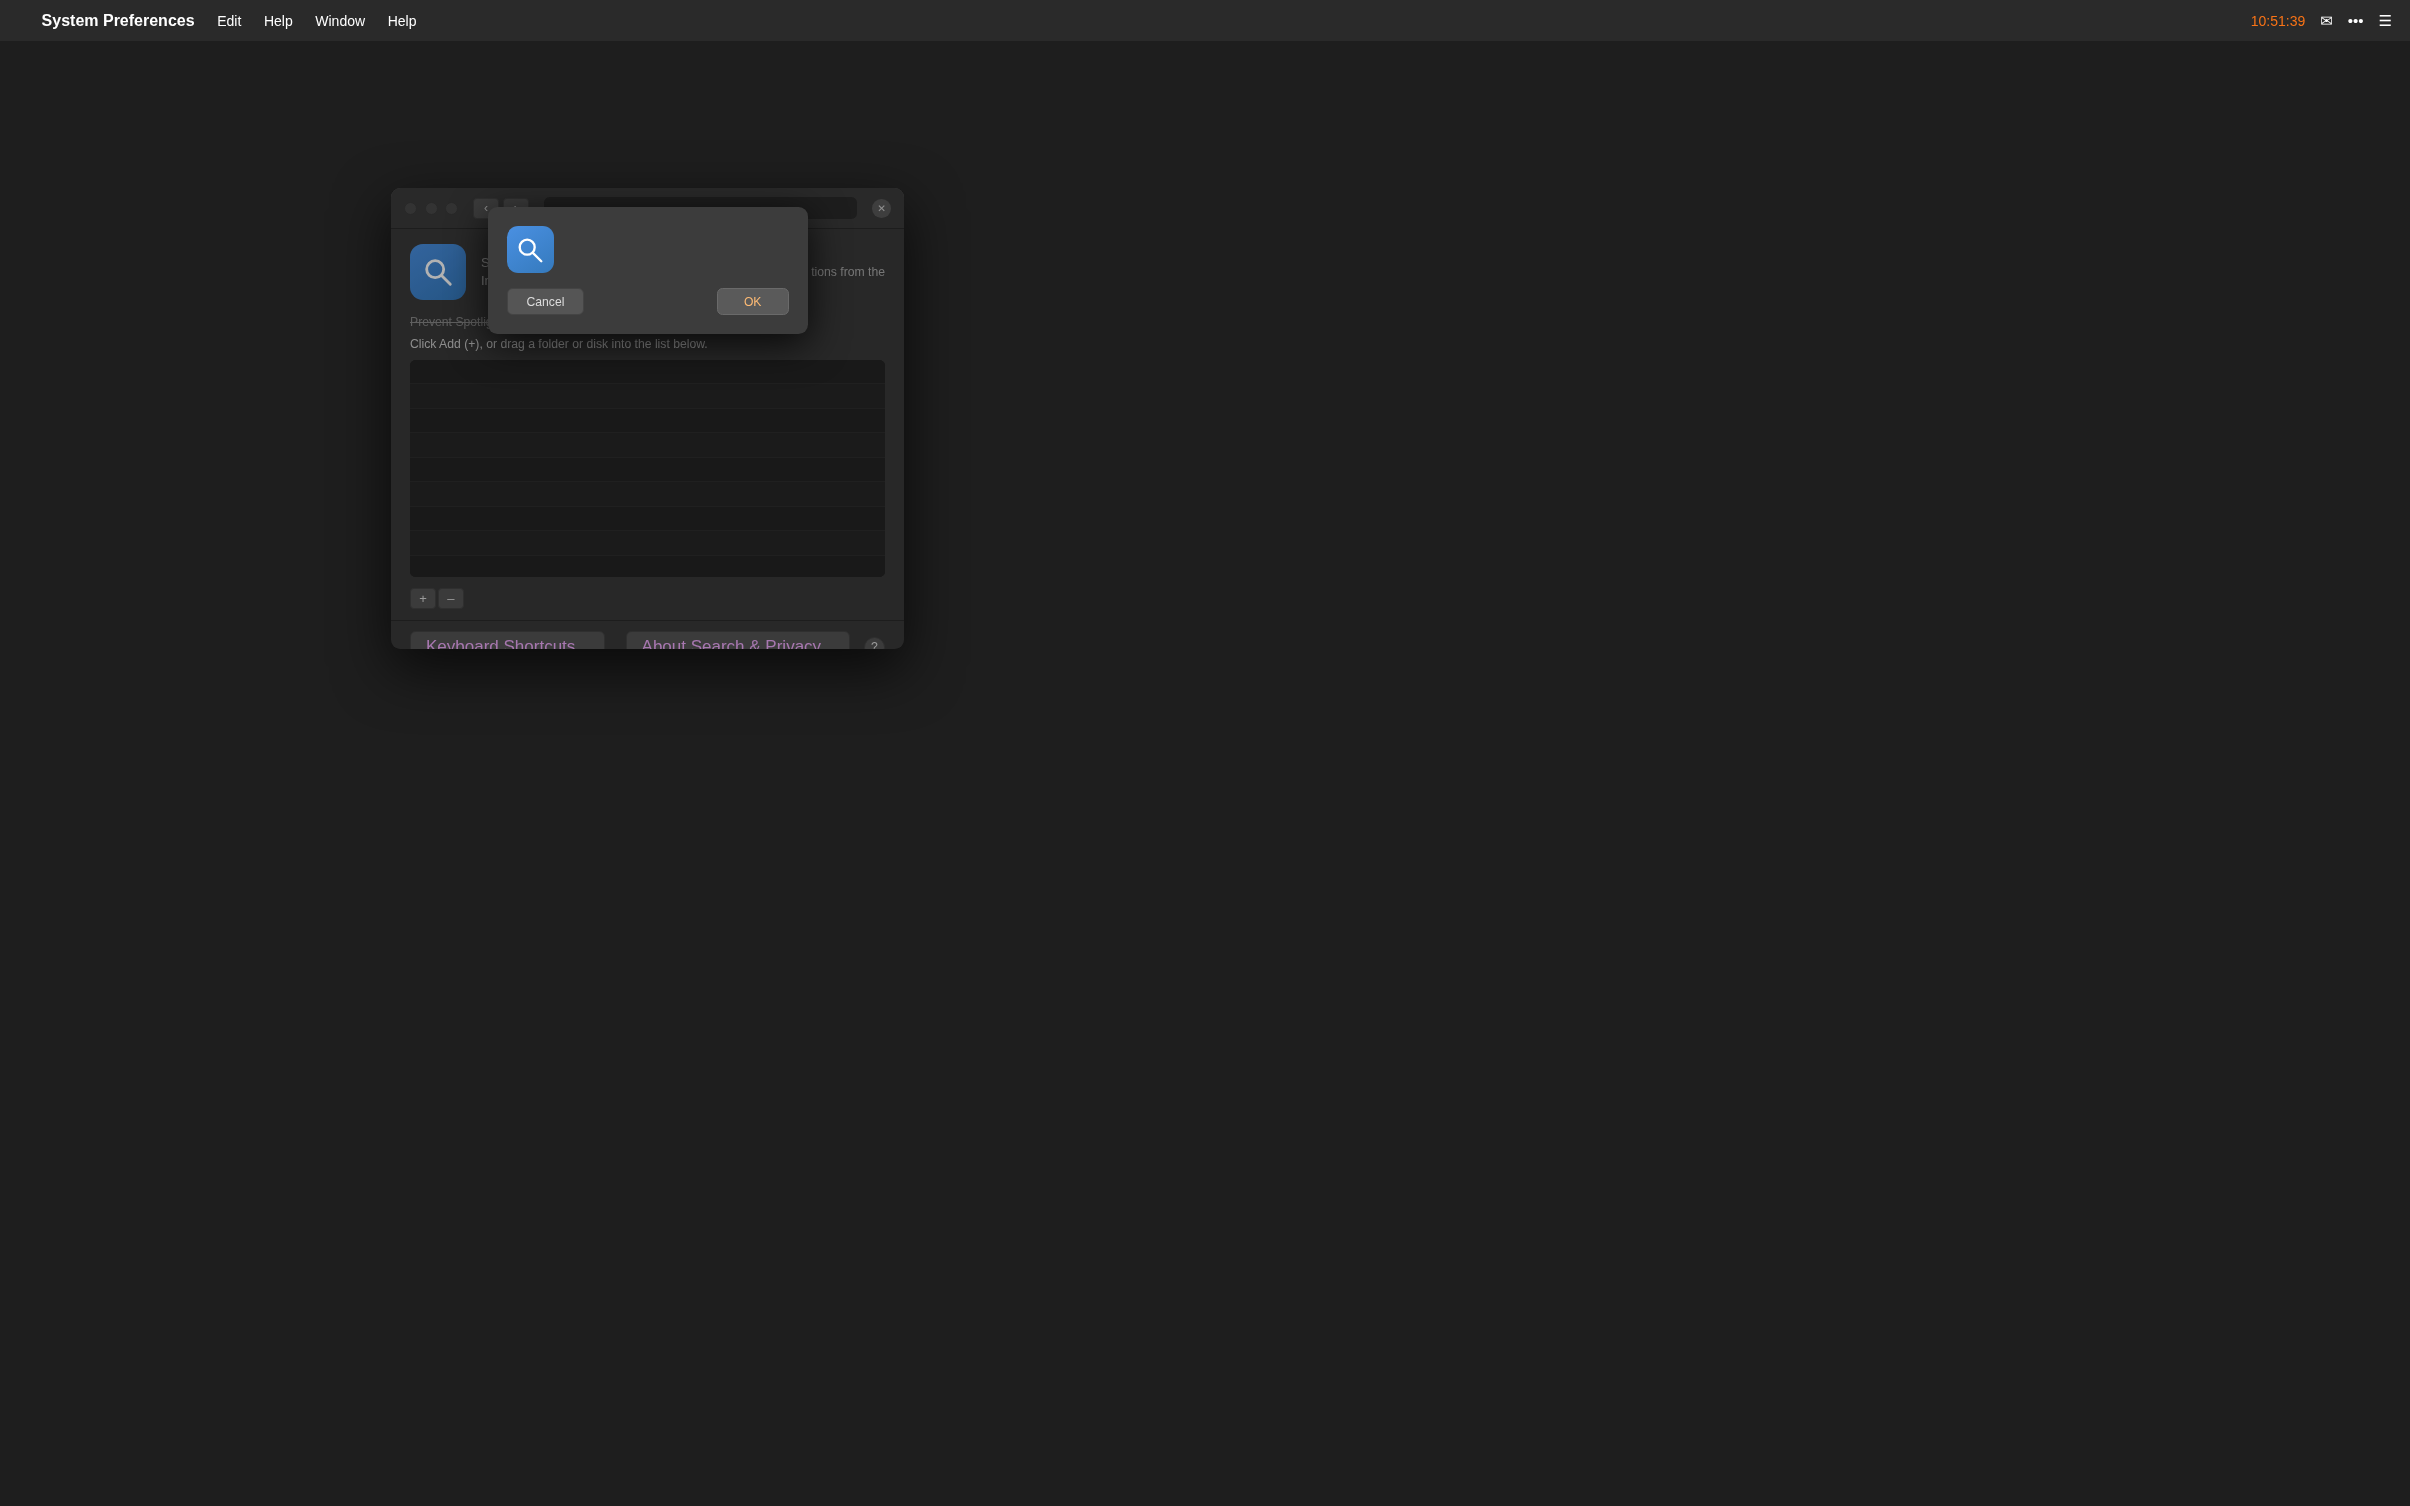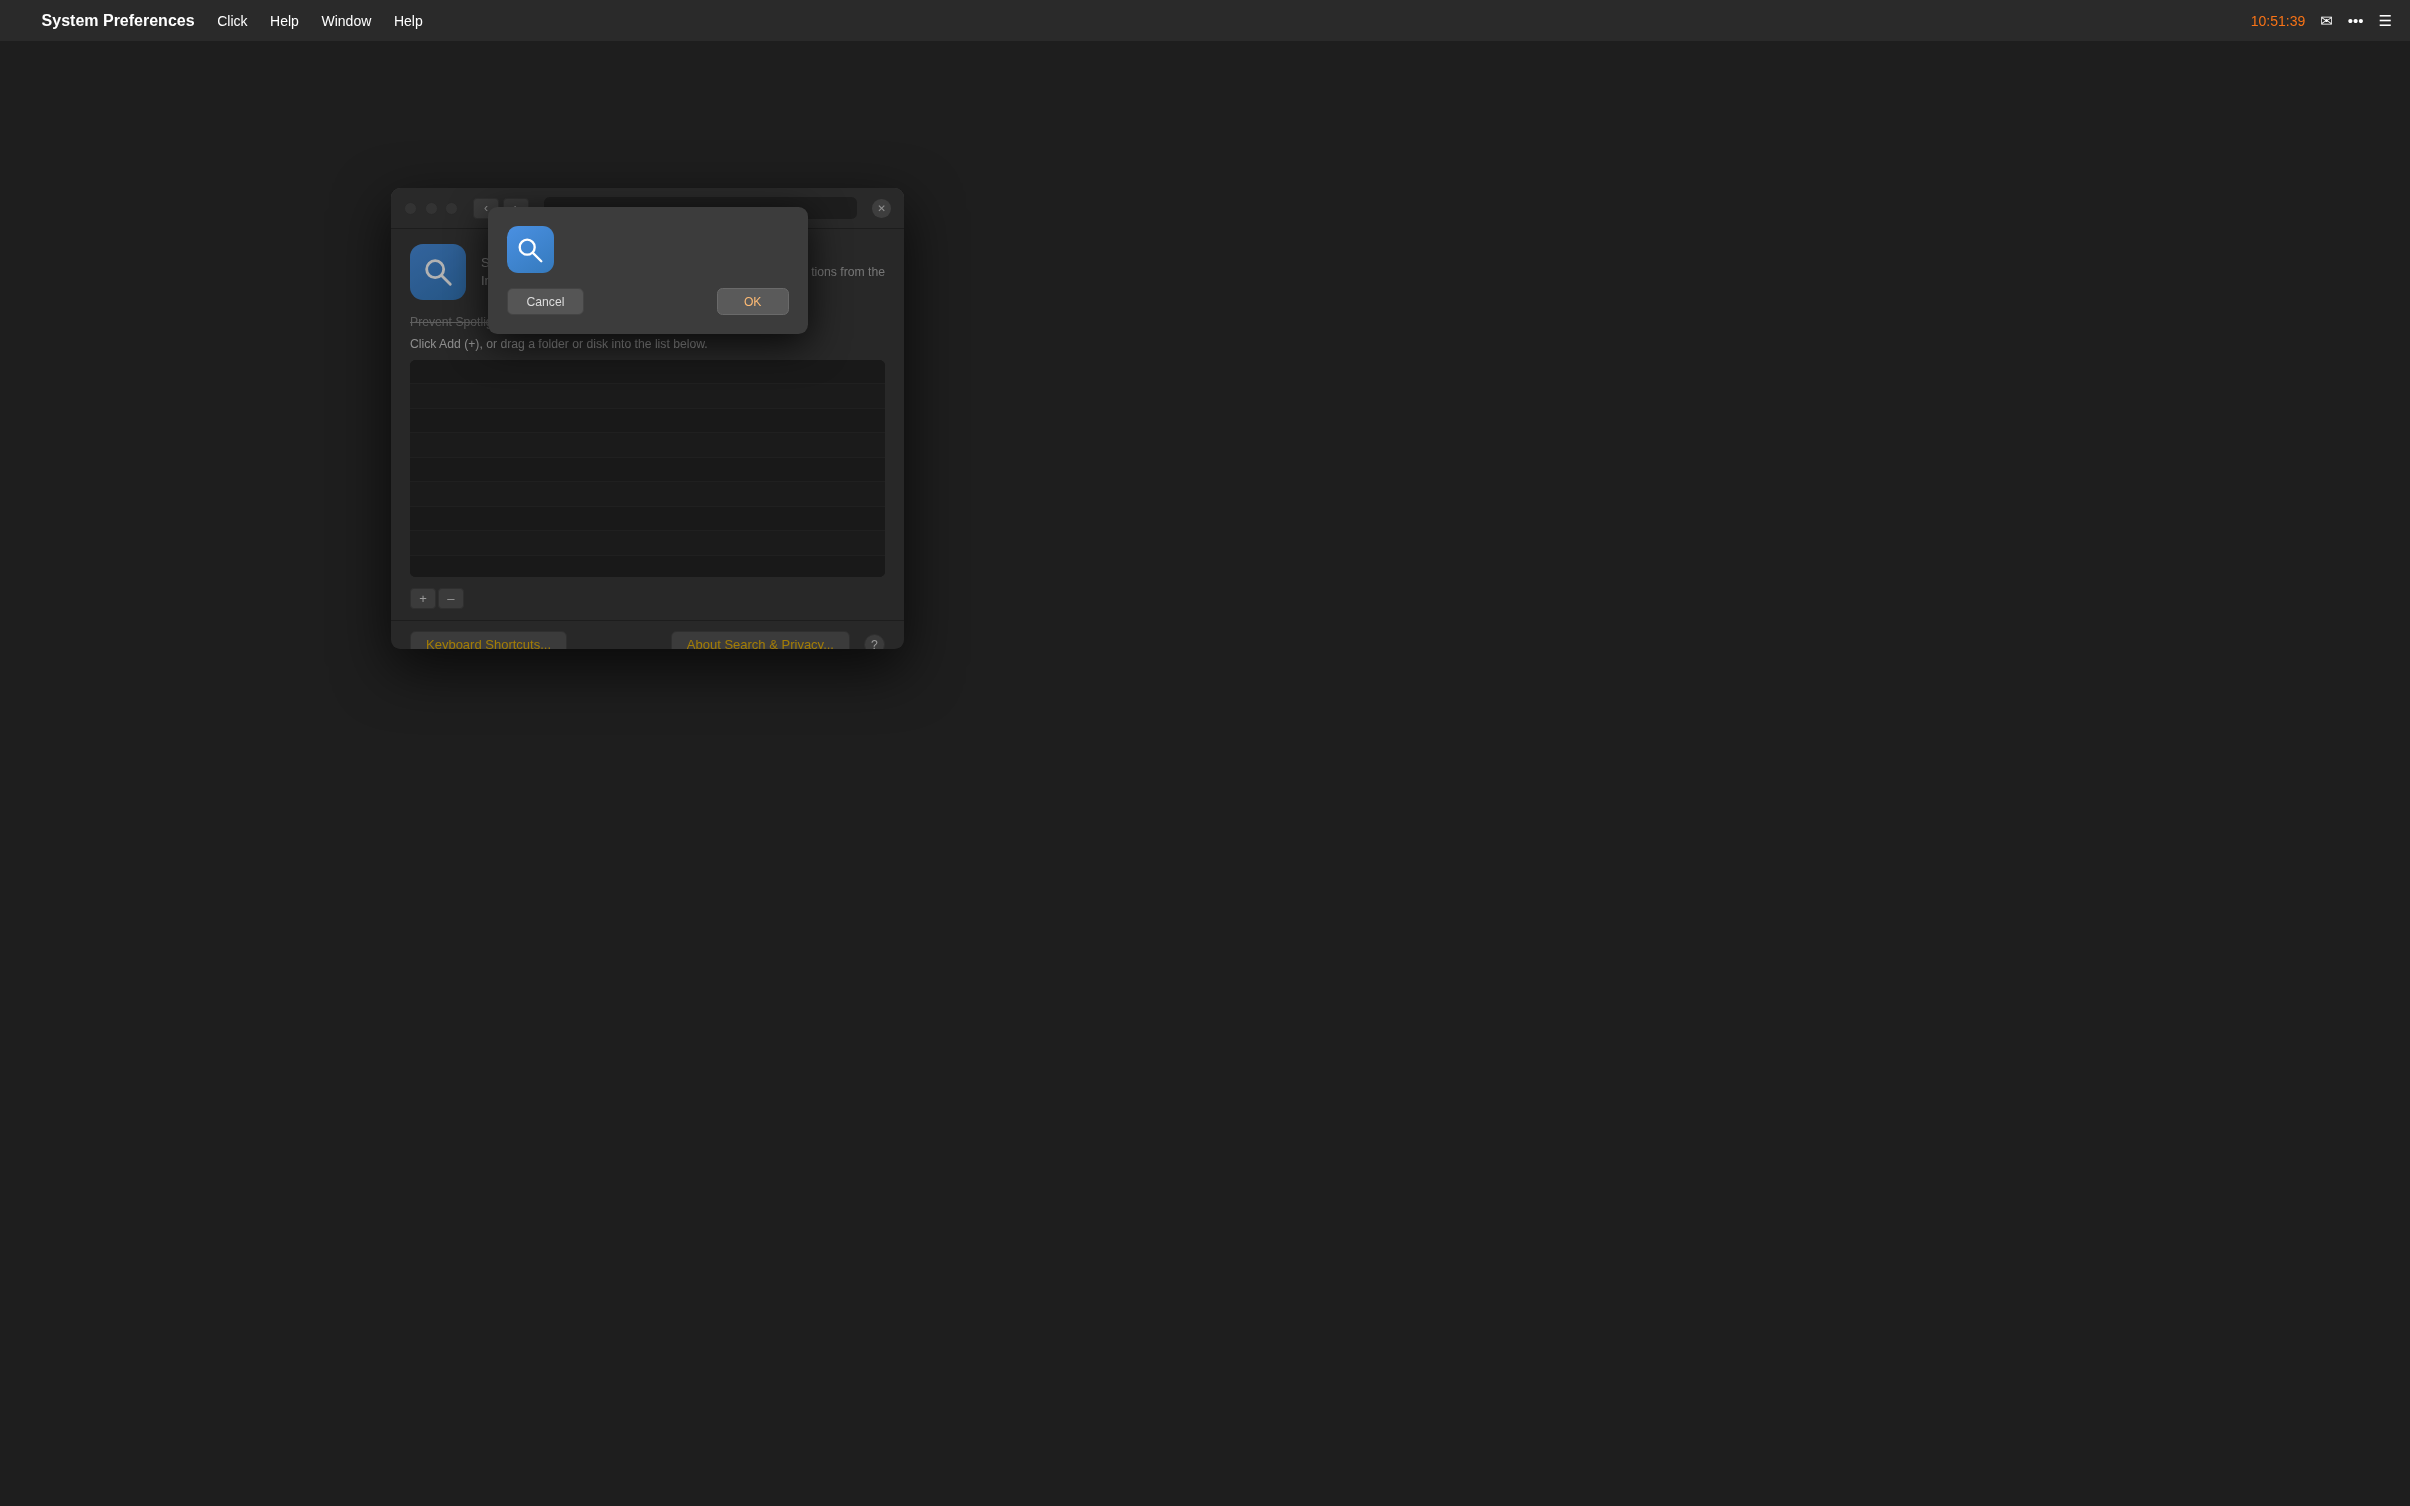--- a/index.html
+++ b/index.html
@@ -362,7 +362,7 @@
   <div class="menubar-left">
     <span class="apple-logo"></span>
     <span class="menubar-app-name">System Preferences</span>
-    <span class="menubar-item">Click</span>
+    <span class="menubar-item">Edit</span>
     <span class="menubar-item">Help</span>
     <span class="menubar-item">Window</span>
     <span class="menubar-item">Help</span>

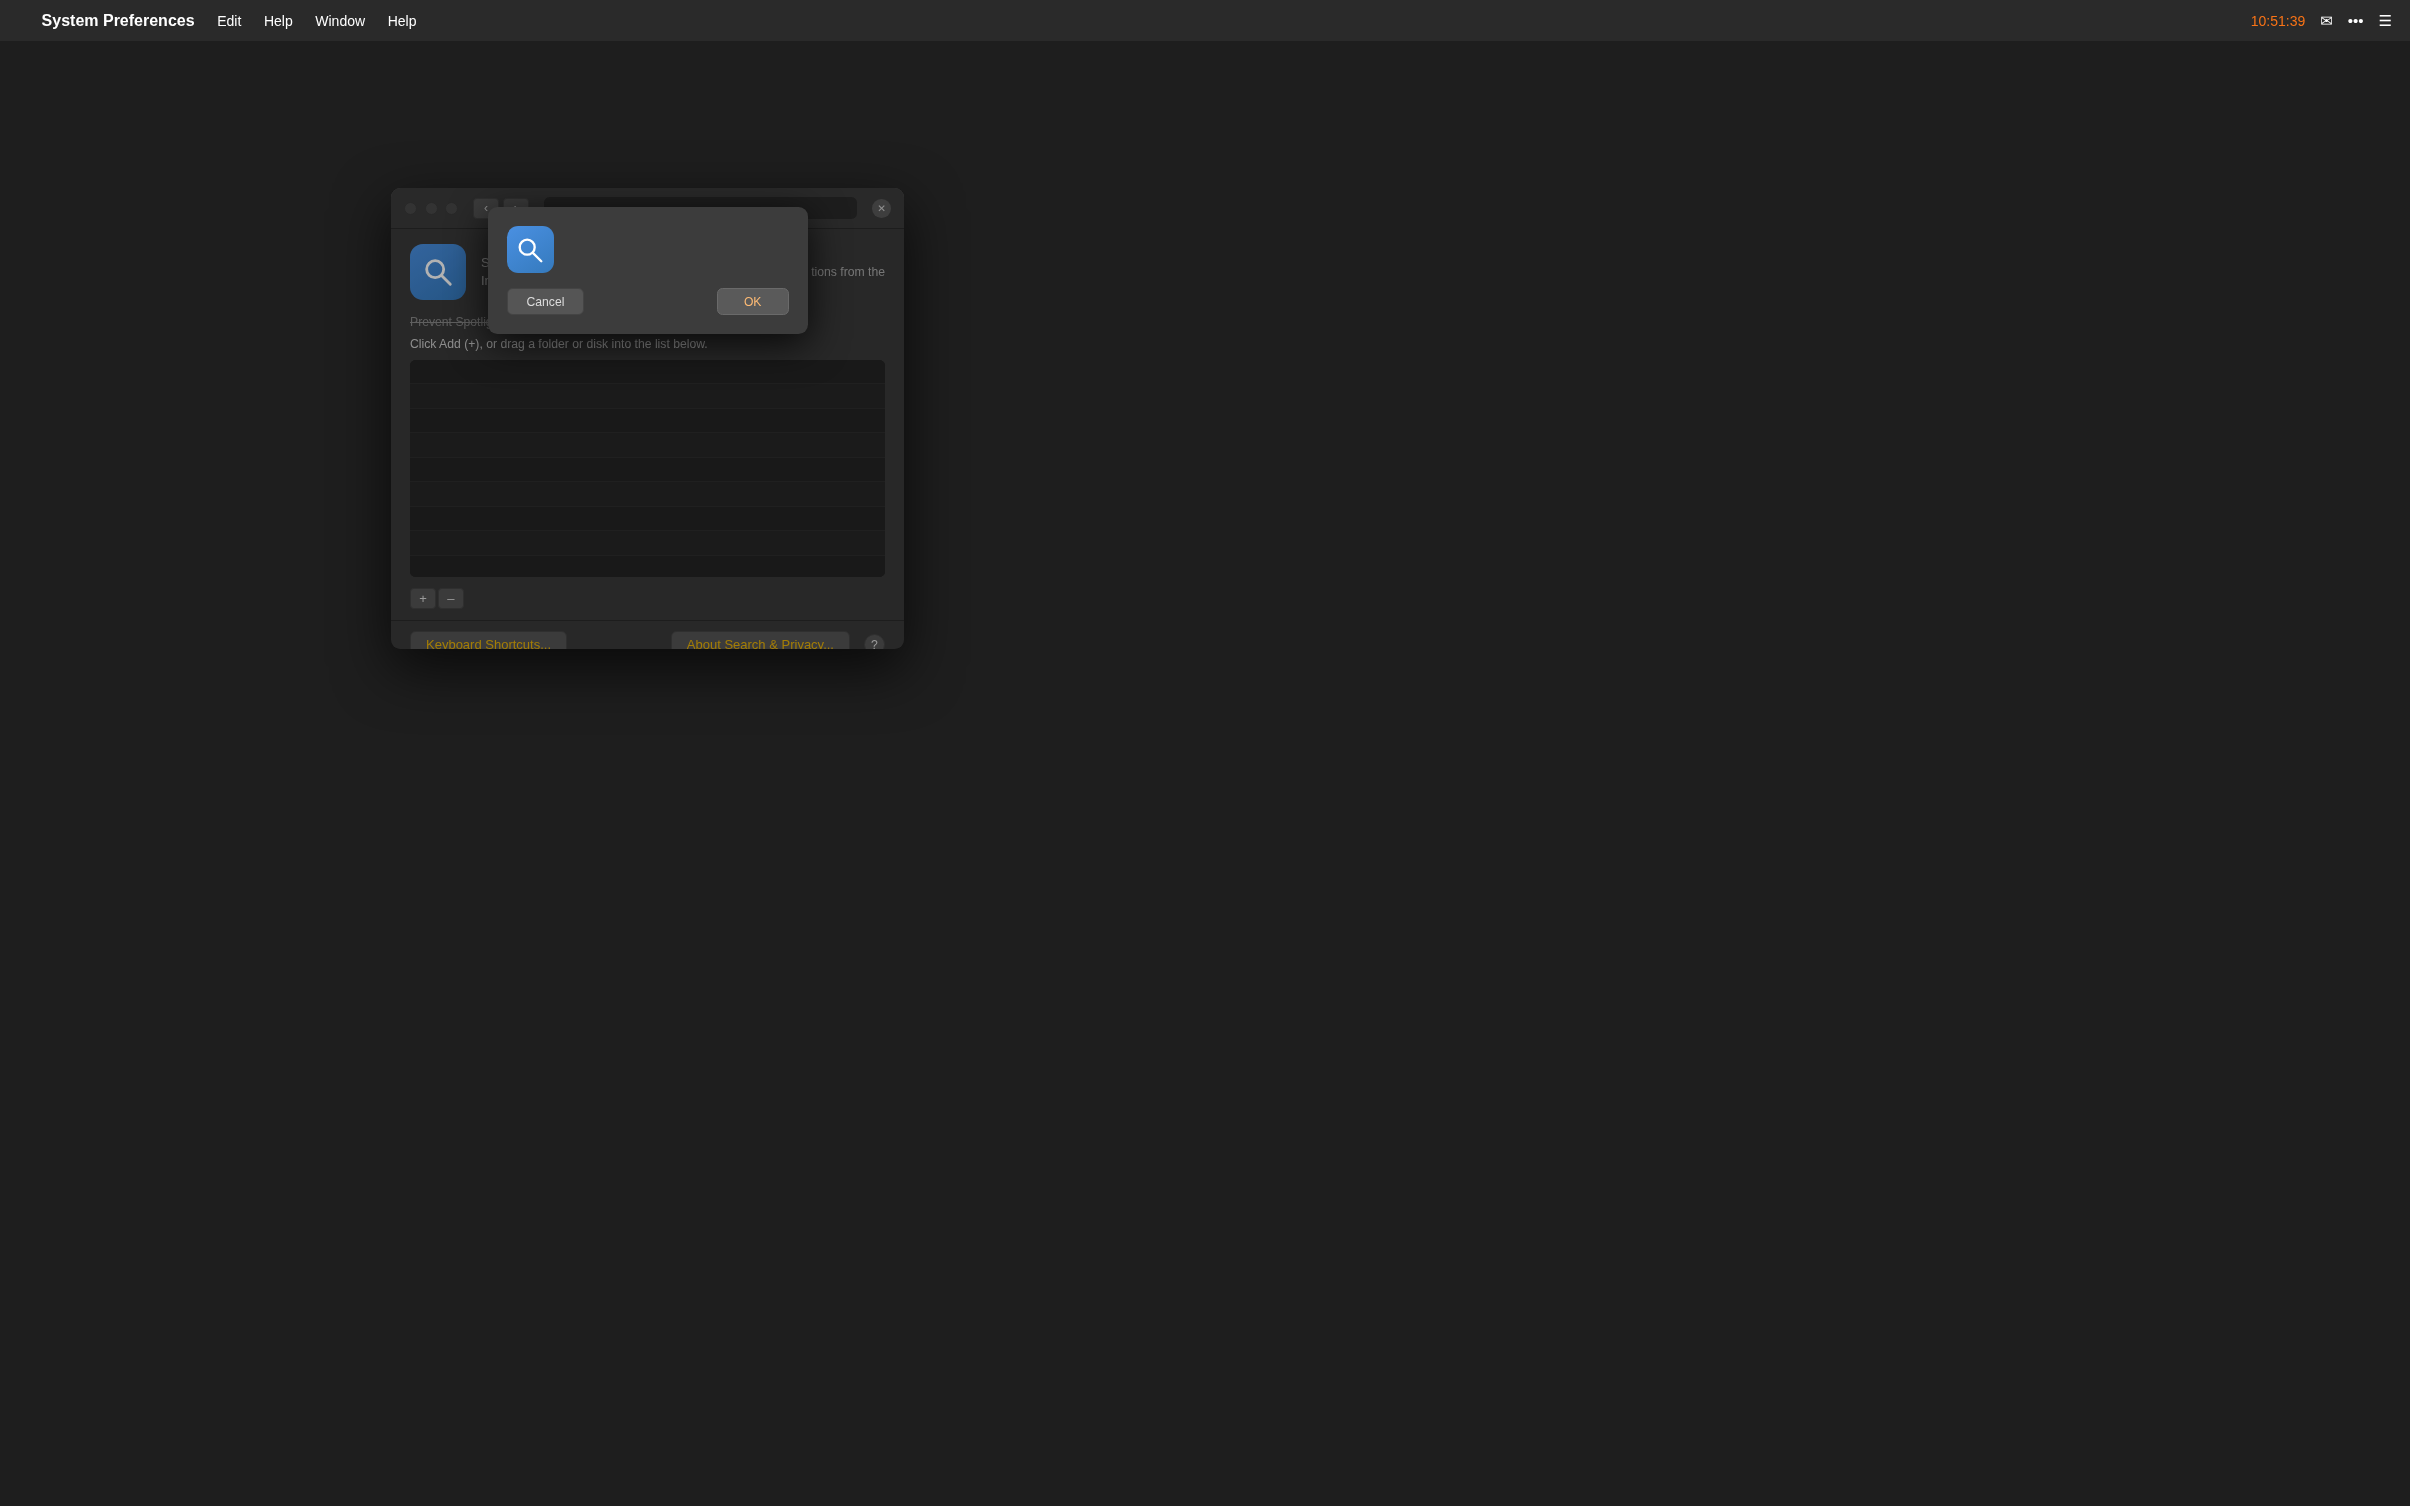--- a/index.html
+++ b/index.html
@@ -248,8 +248,8 @@
       background: #555;
       border: 0.9px solid #444;
       border-radius: 5.6px;
-      color: #eab308;
-      font-size: 13px;
+      color: #f0abfc;
+      font-size: 17px;
       cursor: pointer;
     }
 

